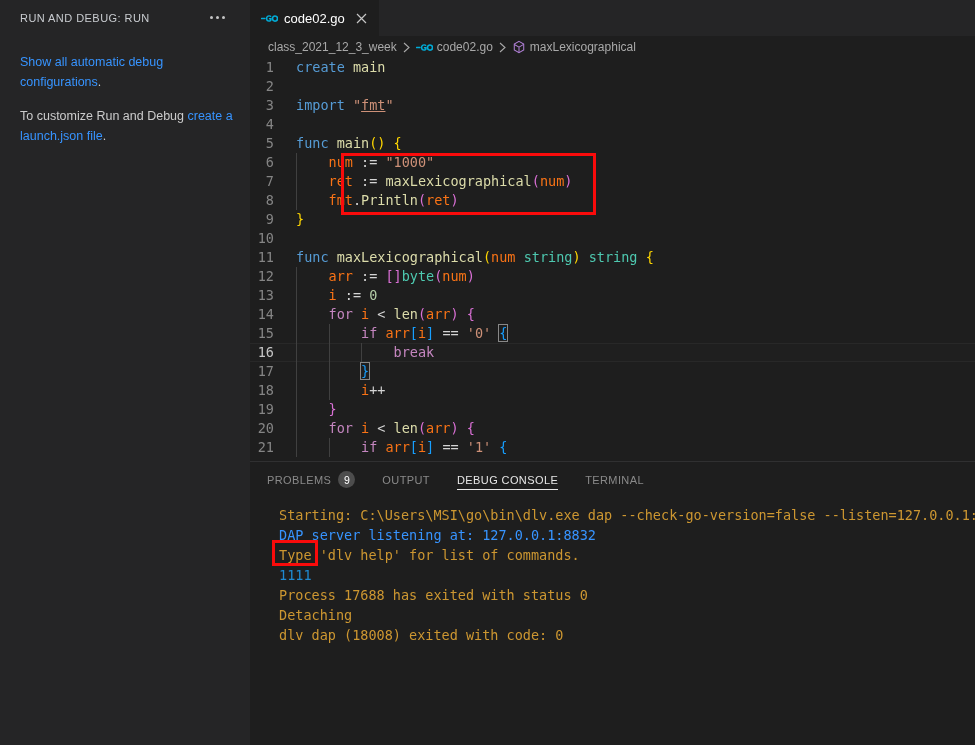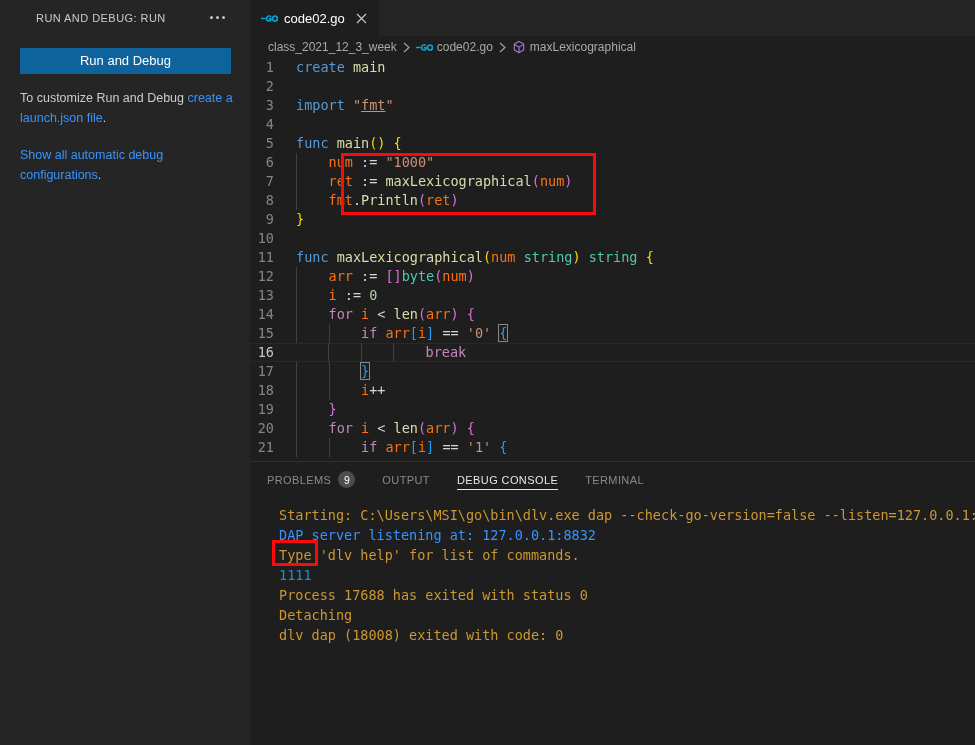--- a/index.html
+++ b/index.html
@@ -23,7 +23,6 @@
     height: 35px;
     display: flex; align-items: center;
     padding: 0 8px 0 20px;
-    margin-left: 16px;
   }
   .side-header .title {
     font-size: 11px; letter-spacing: .45px;

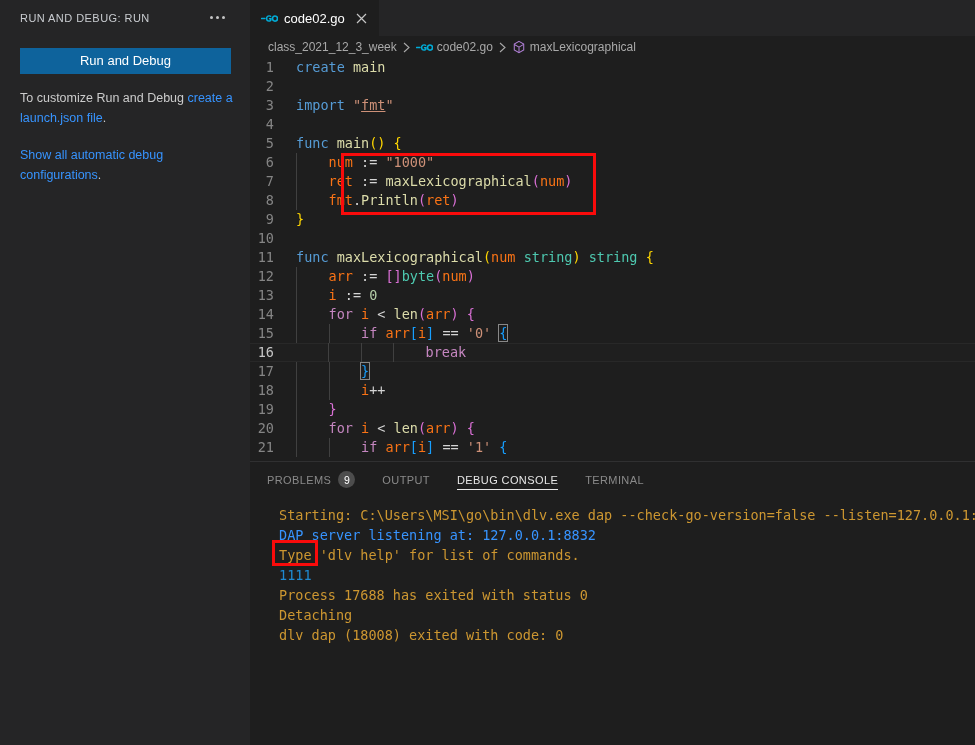--- a/index.html
+++ b/index.html
@@ -279,7 +279,6 @@
     </div>
 
     <div class="side-body">
-      <button id="run-debug-button">Run and Debug</button>
 
       <div class="side-para"><span>To customize Run and Debug </span><a>create a launch.json file</a><span>.</span></div>
 

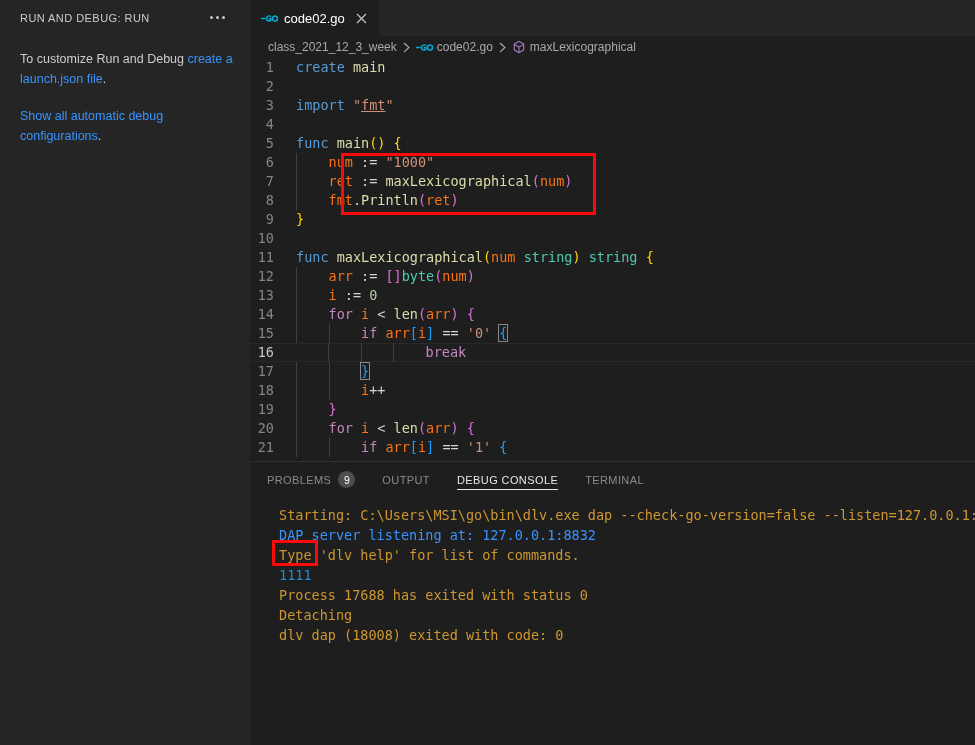--- a/index.html
+++ b/index.html
@@ -280,9 +280,9 @@
 
     <div class="side-body">
 
+      <div class="side-para links-only"><a>Show all automatic debug configurations</a><span>.</span></div>
+
       <div class="side-para"><span>To customize Run and Debug </span><a>create a launch.json file</a><span>.</span></div>
-
-      <div class="side-para links-only"><a>Show all automatic debug configurations</a><span>.</span></div>
     </div>
   </div>
 

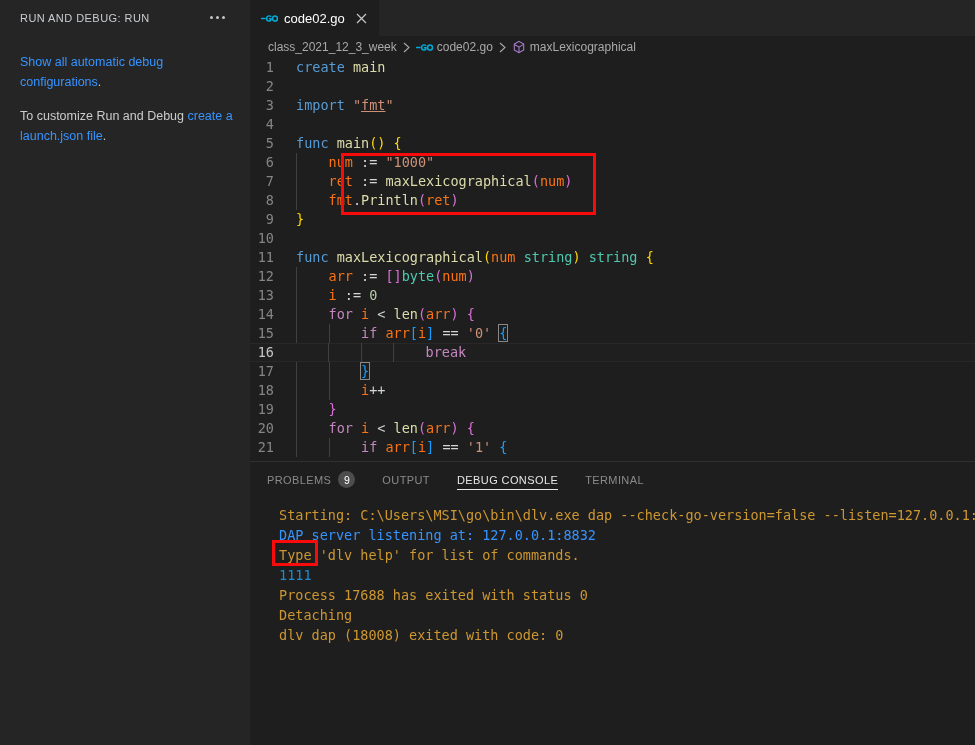--- a/index.html
+++ b/index.html
@@ -166,7 +166,6 @@
   .crow.active-row {
     box-shadow: inset 0 1px 0 #282828, inset 0 -1px 0 #282828;
     background: #1f1f1f;
-    gap: 32px;
   }
   
   .ig {

